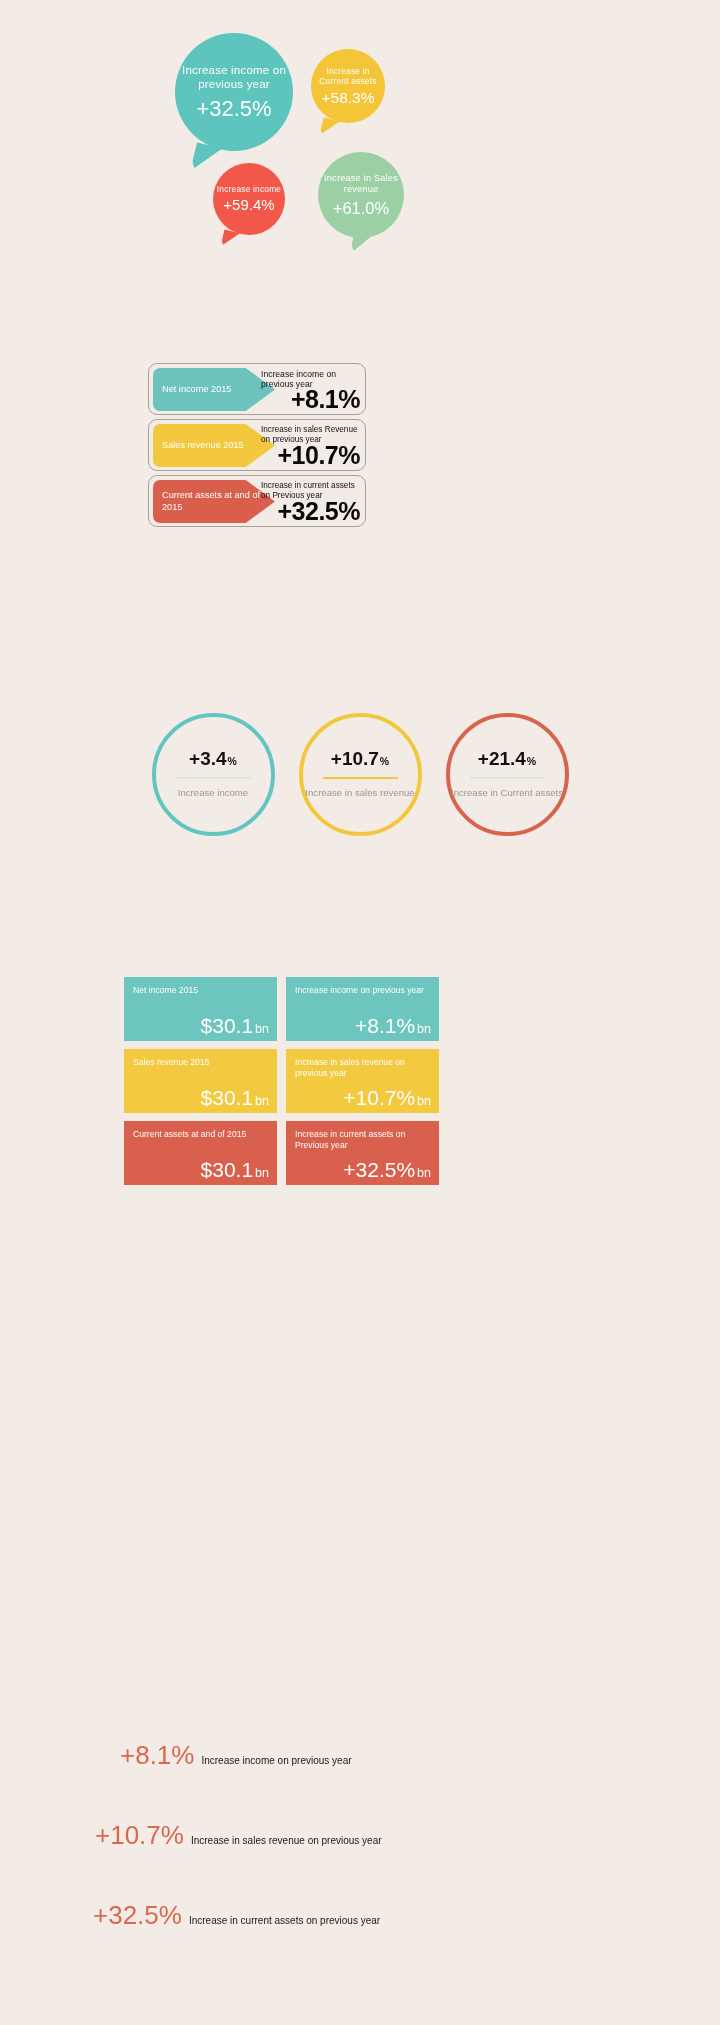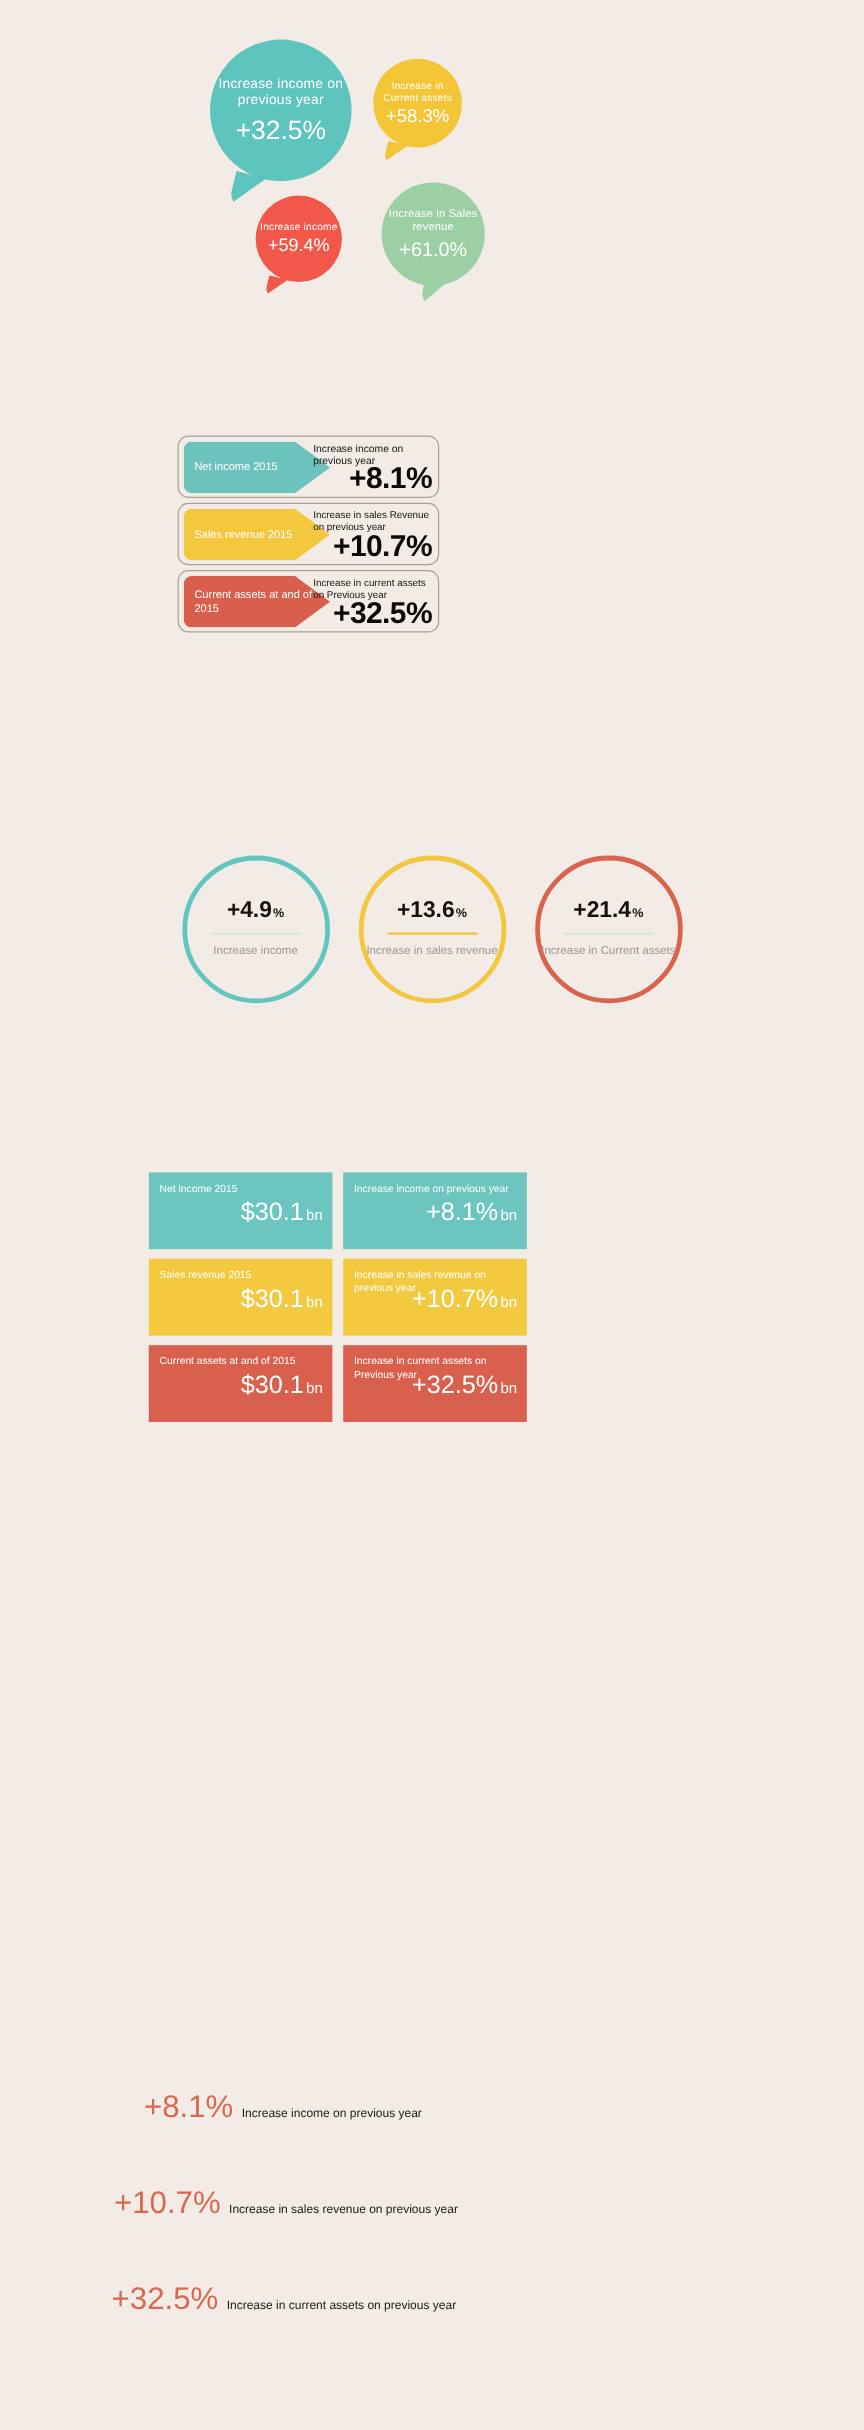--- a/index.html
+++ b/index.html
@@ -355,7 +355,7 @@
 
   <div class="ring teal">
     <div class="ring-value">
-      <span>+4.9</span><span class="pct">%</span>
+      <span>+3.4</span><span class="pct">%</span>
     </div>
     <div class="ring-divider"></div>
     <div class="ring-label">Increase income</div>

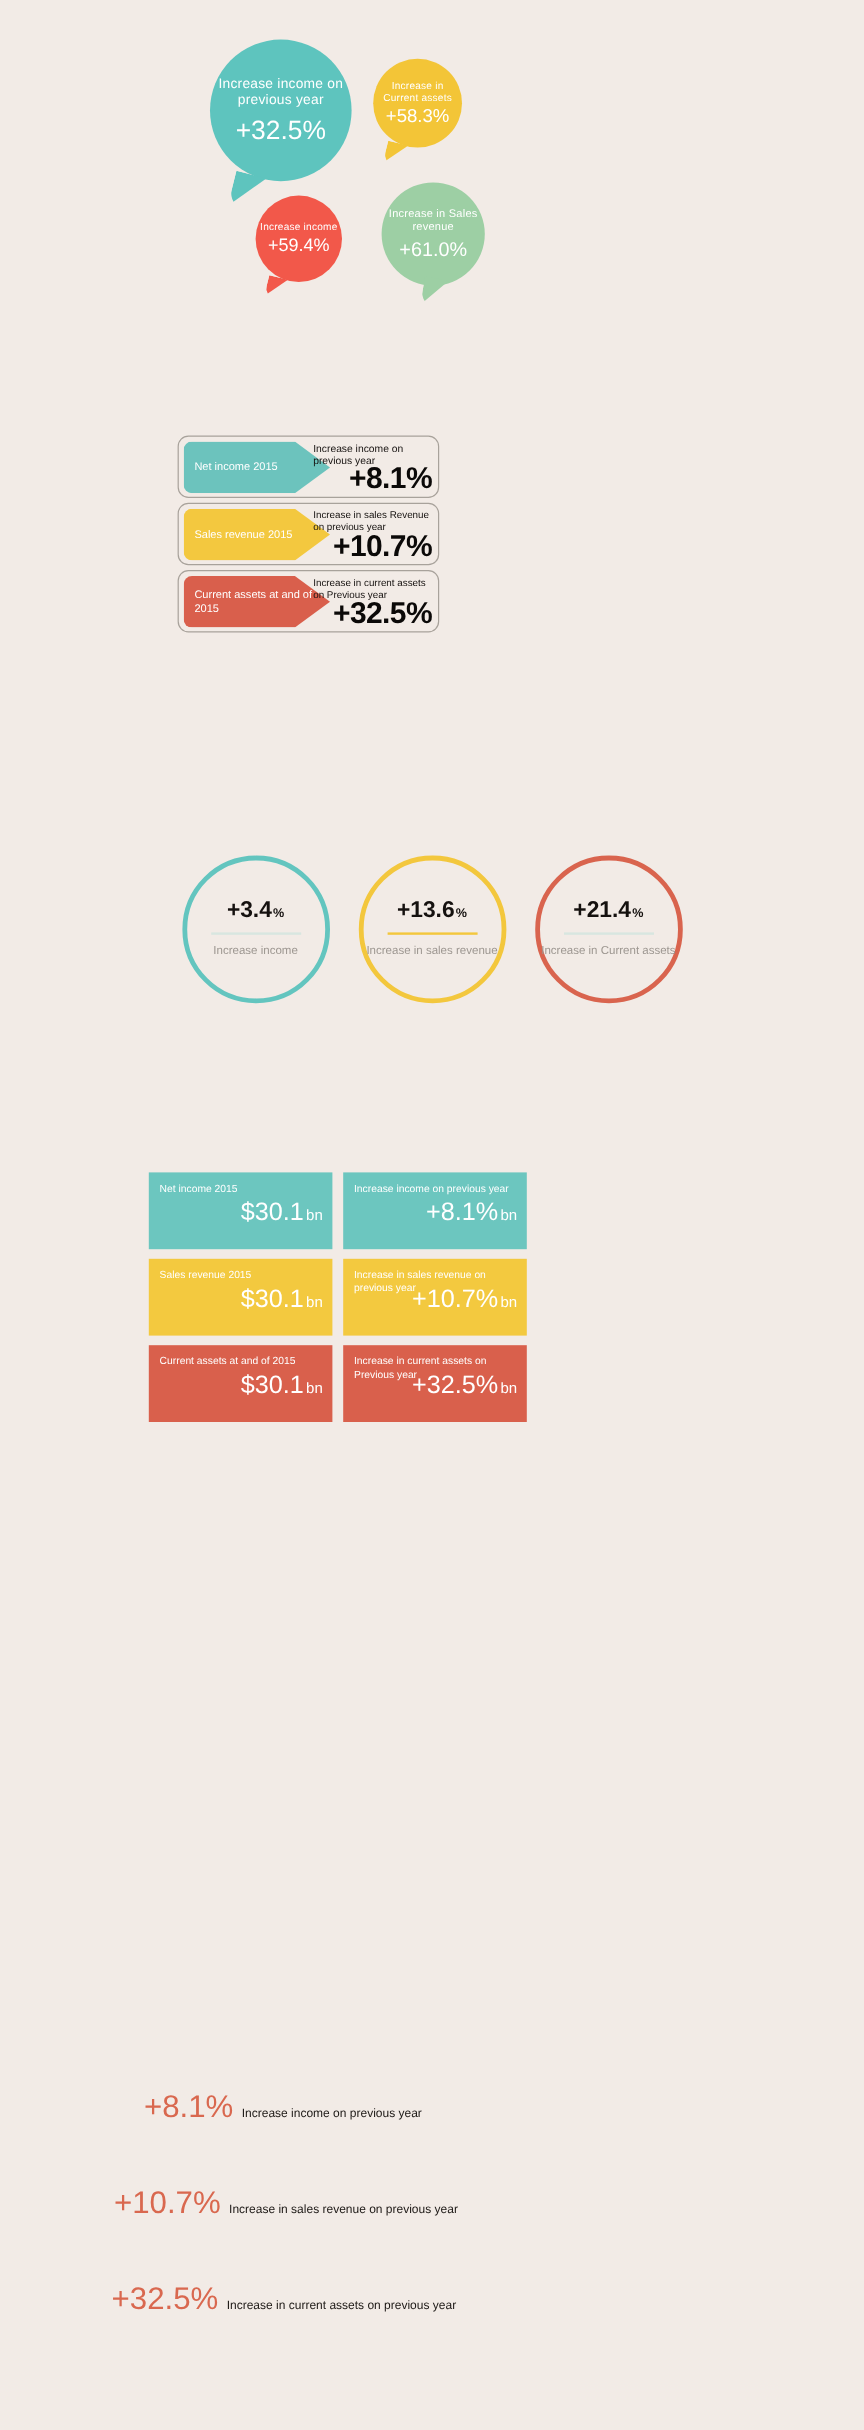--- a/index.html
+++ b/index.html
@@ -363,7 +363,7 @@
 
   <div class="ring yellow">
     <div class="ring-value">
-      <span>+13.6</span><span class="pct">%</span>
+      <span>+10.7</span><span class="pct">%</span>
     </div>
     <div class="ring-divider"></div>
     <div class="ring-label">Increase in sales revenue</div>

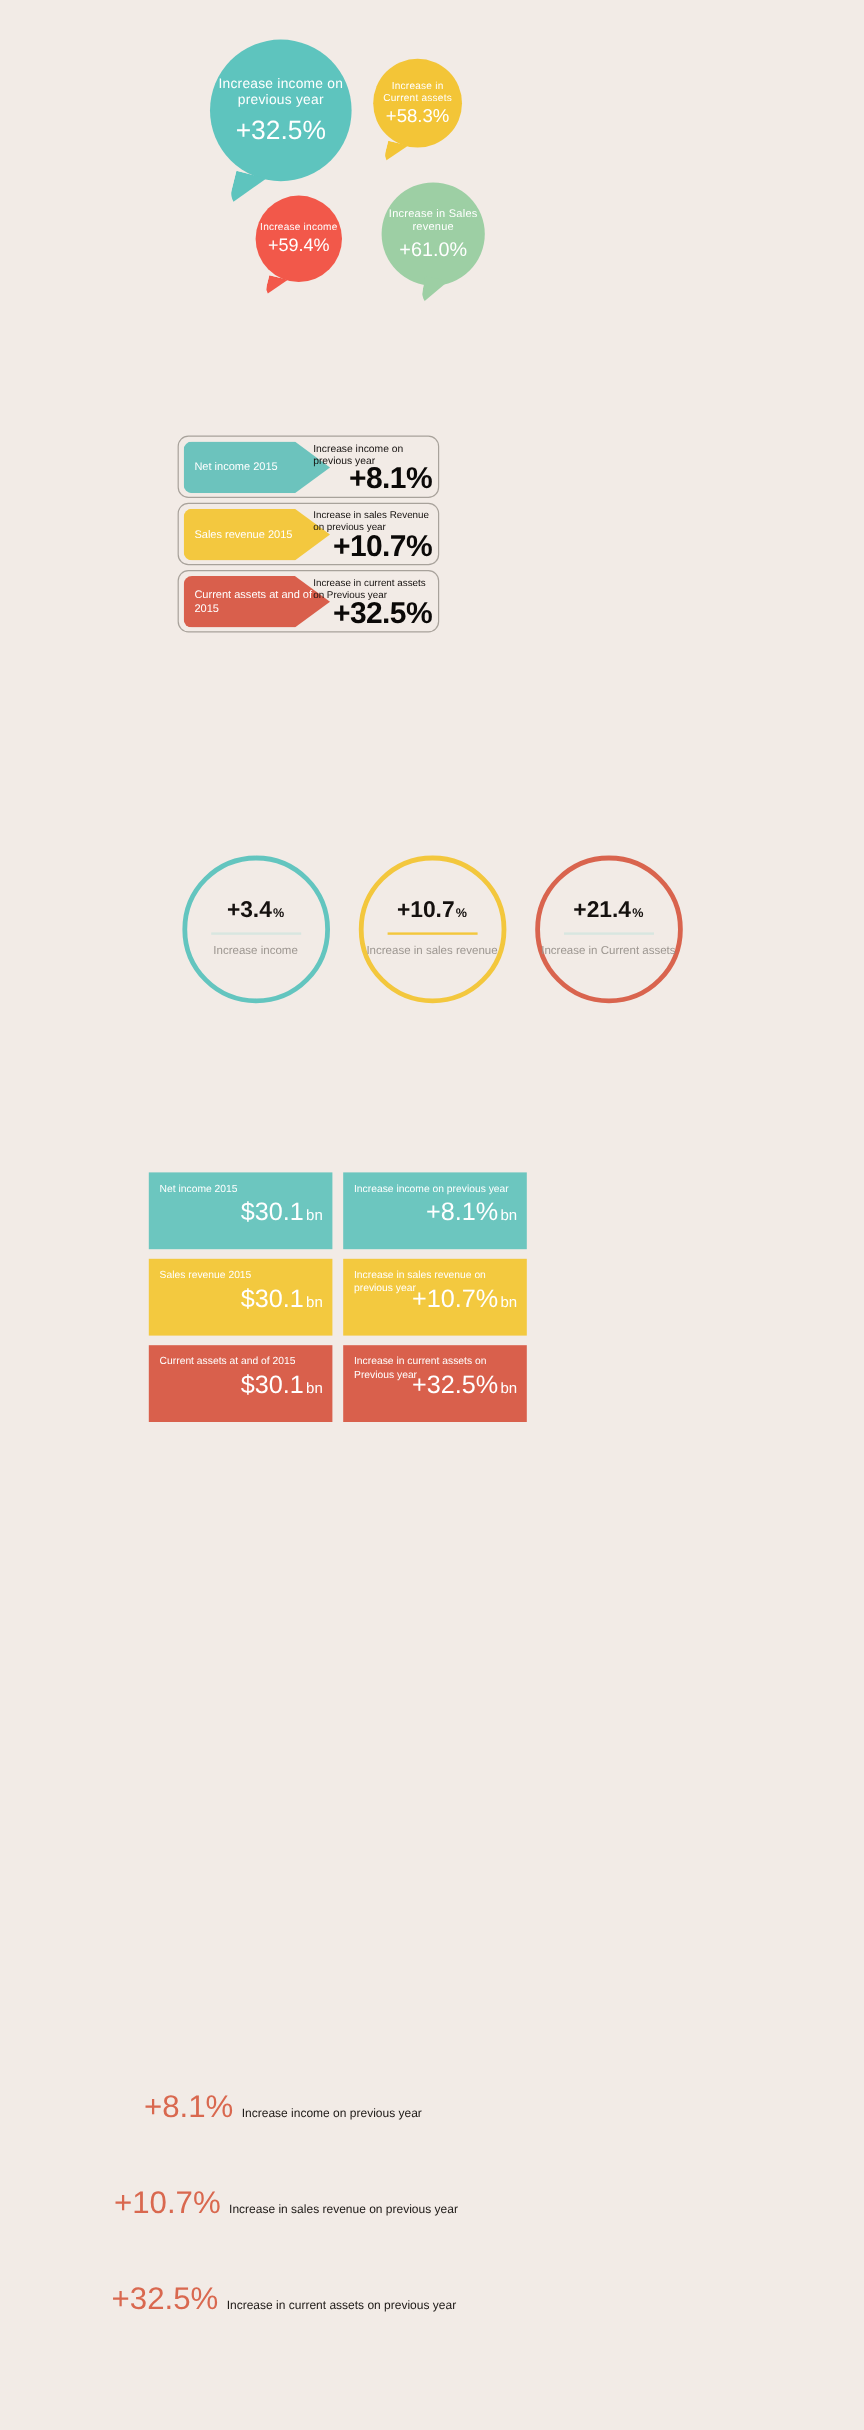--- a/index.html
+++ b/index.html
@@ -252,7 +252,7 @@
   .card-value {
     position: absolute;
     right: 8px;
-    bottom: 20px;
+    bottom: 5px;
     font-size: 21px;
     line-height: 1;
     white-space: nowrap;

